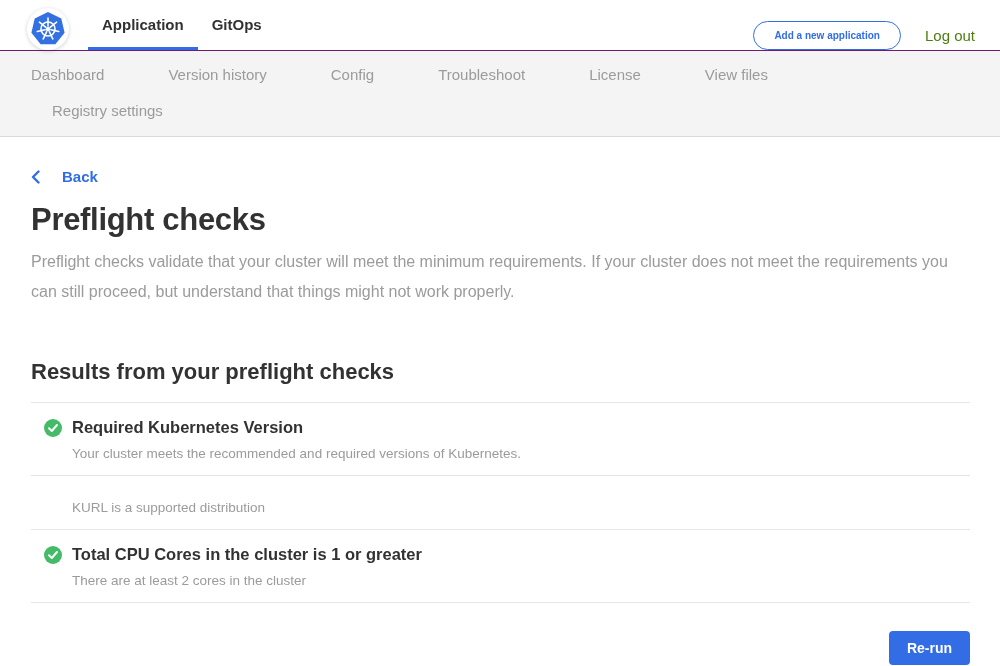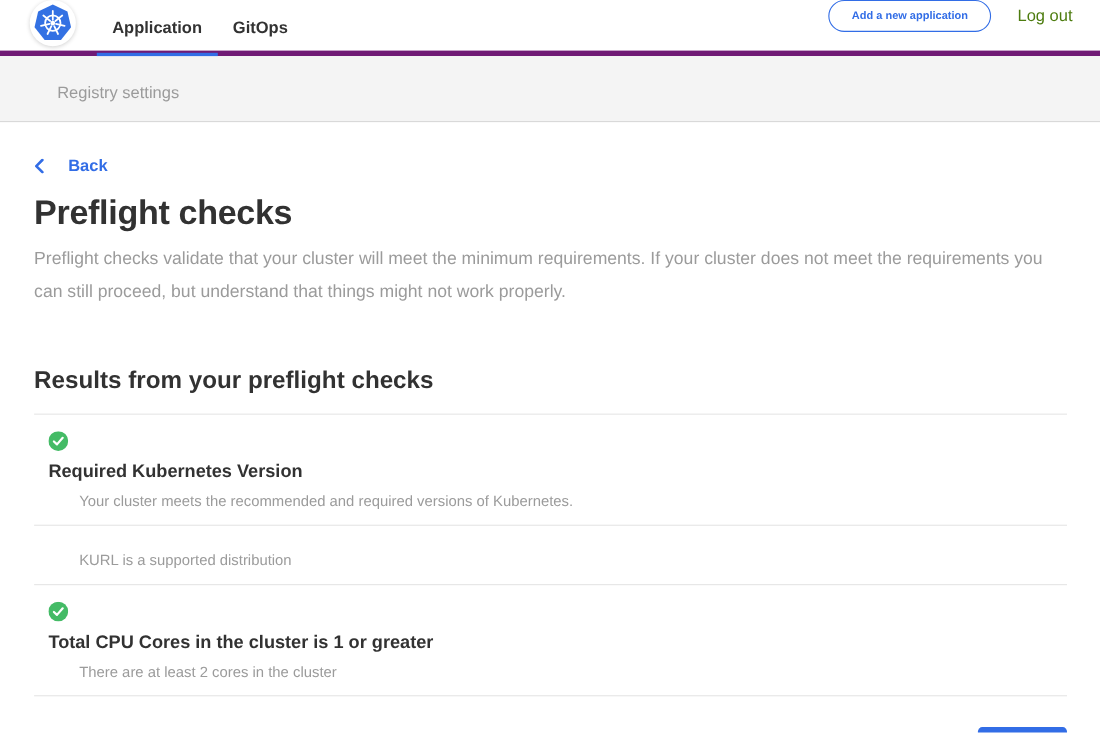--- a/index.html
+++ b/index.html
@@ -14,11 +14,11 @@
   
   .navbar {
     display: flex;
-    align-items: flex-start;
+    align-items: flex-end;
     height: 51px;
     padding: 0 25px 0 27px;
     background: #fff;
-    border-bottom: 5px solid #701a75;
+    border-bottom: 1px solid #701a75;
   }
   .logo-wrap {
     width: 42px; height: 42px;

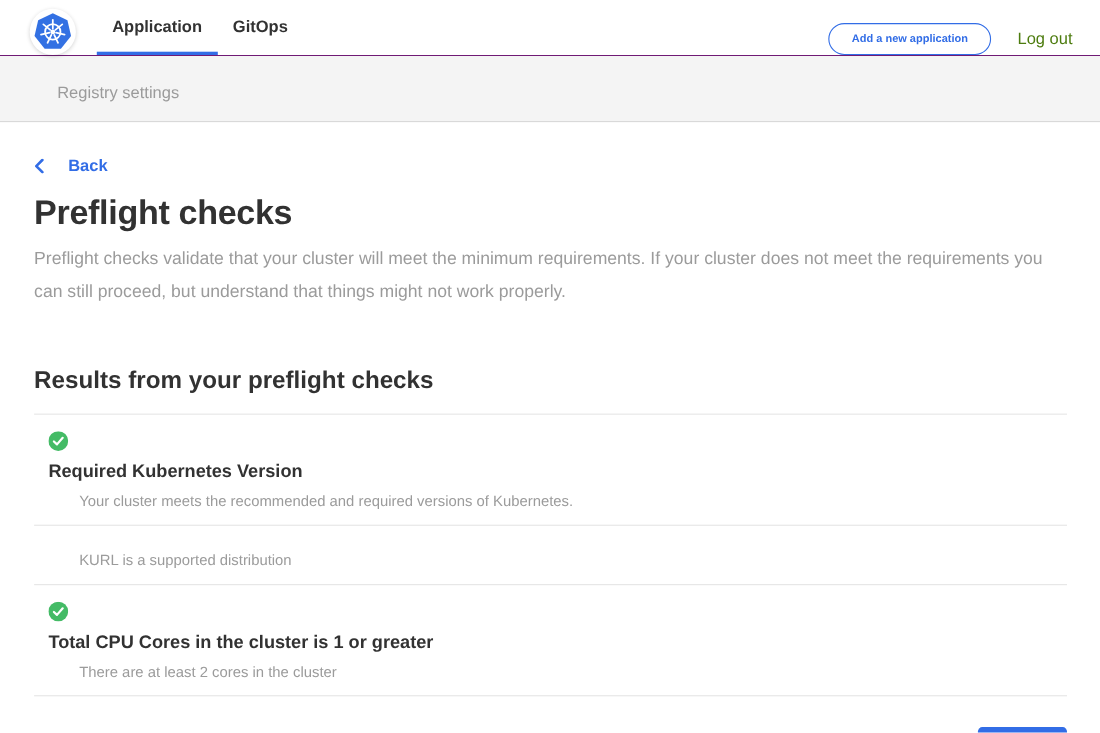--- a/index.html
+++ b/index.html
@@ -168,6 +168,14 @@
 </div>
 
 <div class="subnav">
+  <div class="subnav-row">
+    <span class="subnav-item">Dashboard</span>
+    <span class="subnav-item">Version history</span>
+    <span class="subnav-item">Config</span>
+    <span class="subnav-item">Troubleshoot</span>
+    <span class="subnav-item">License</span>
+    <span class="subnav-item">View files</span>
+  </div>
   <div class="subnav-row second">
     <span class="subnav-item">Registry settings</span>
   </div>

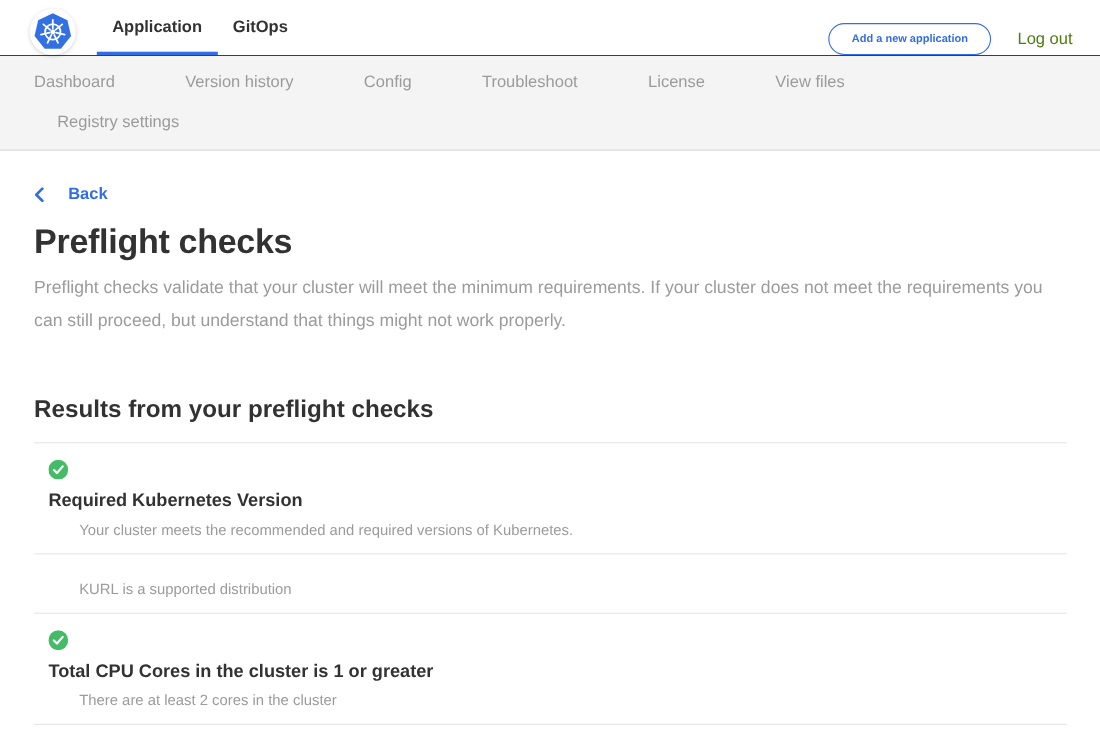--- a/index.html
+++ b/index.html
@@ -113,7 +113,7 @@
     border-top: 1px solid #e5e5e5;
     padding: 15px 0 14px 13px;
   }
-  .check-head { display: flex; align-items: flex-start; gap: 10px; flex-direction: column; }
+  .check-head { display: flex; align-items: flex-end; gap: 10px; }
   .check-icon { width: 18px; height: 18px; flex: 0 0 auto; display: block; }
   .check-title { font-size: 16.5px; font-weight: 700; color: #323232; }
   .check-msg {

